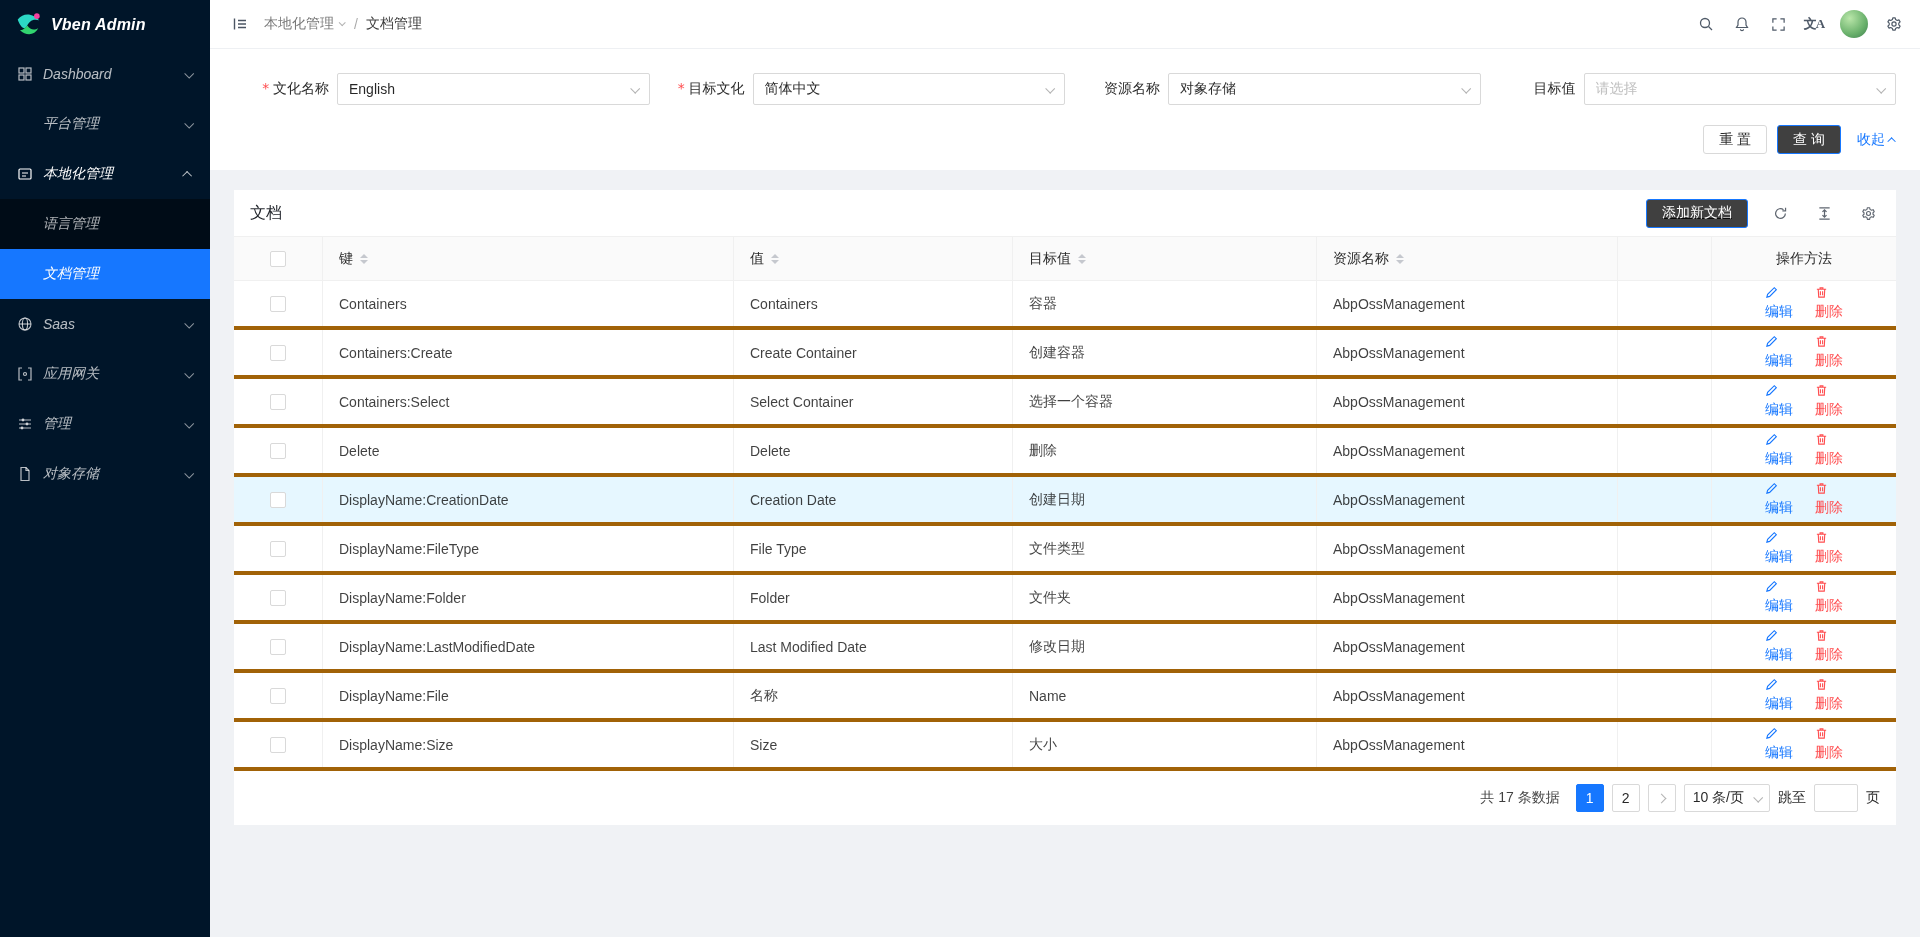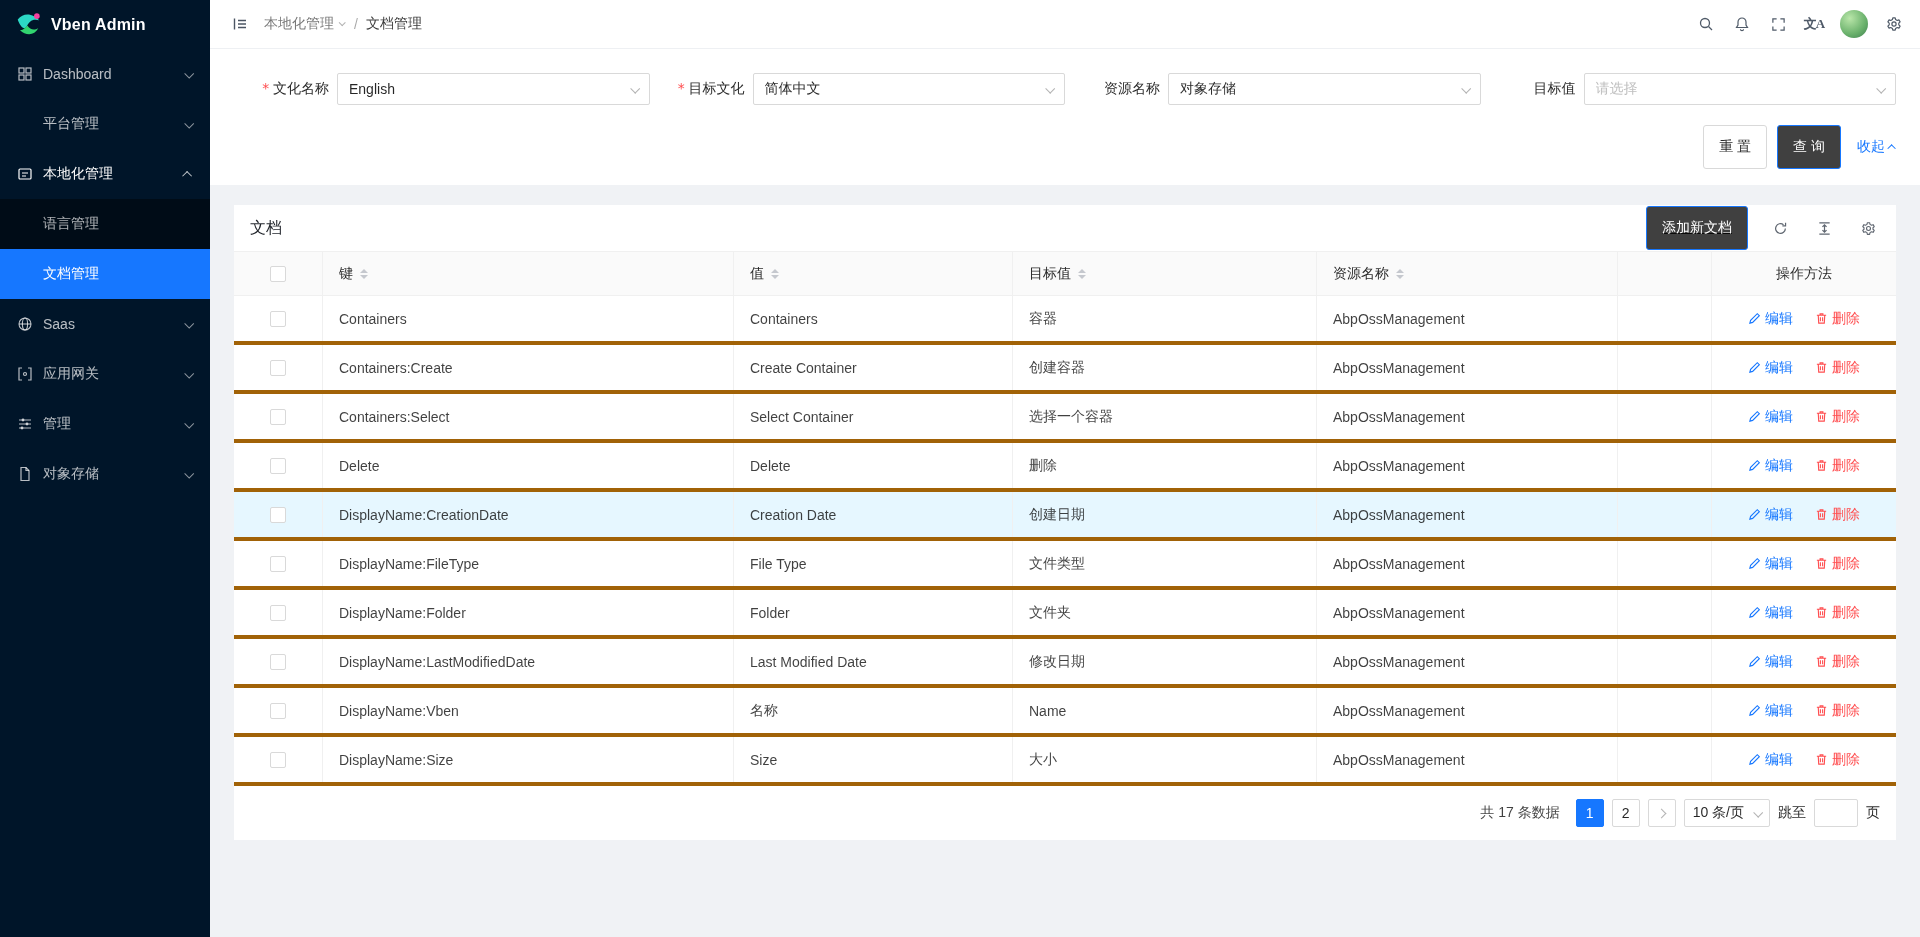--- a/index.html
+++ b/index.html
@@ -15,7 +15,7 @@
   
   .sidebar {
     position: fixed; left: 0; top: 0; width: 210px; height: 100%;
-    background: #001529; z-index: 20;
+    background: #001529; z-index: 20; font-style: italic;
   }
   .logo-row {
     height: 49px; display: flex; align-items: center; gap: 9px;

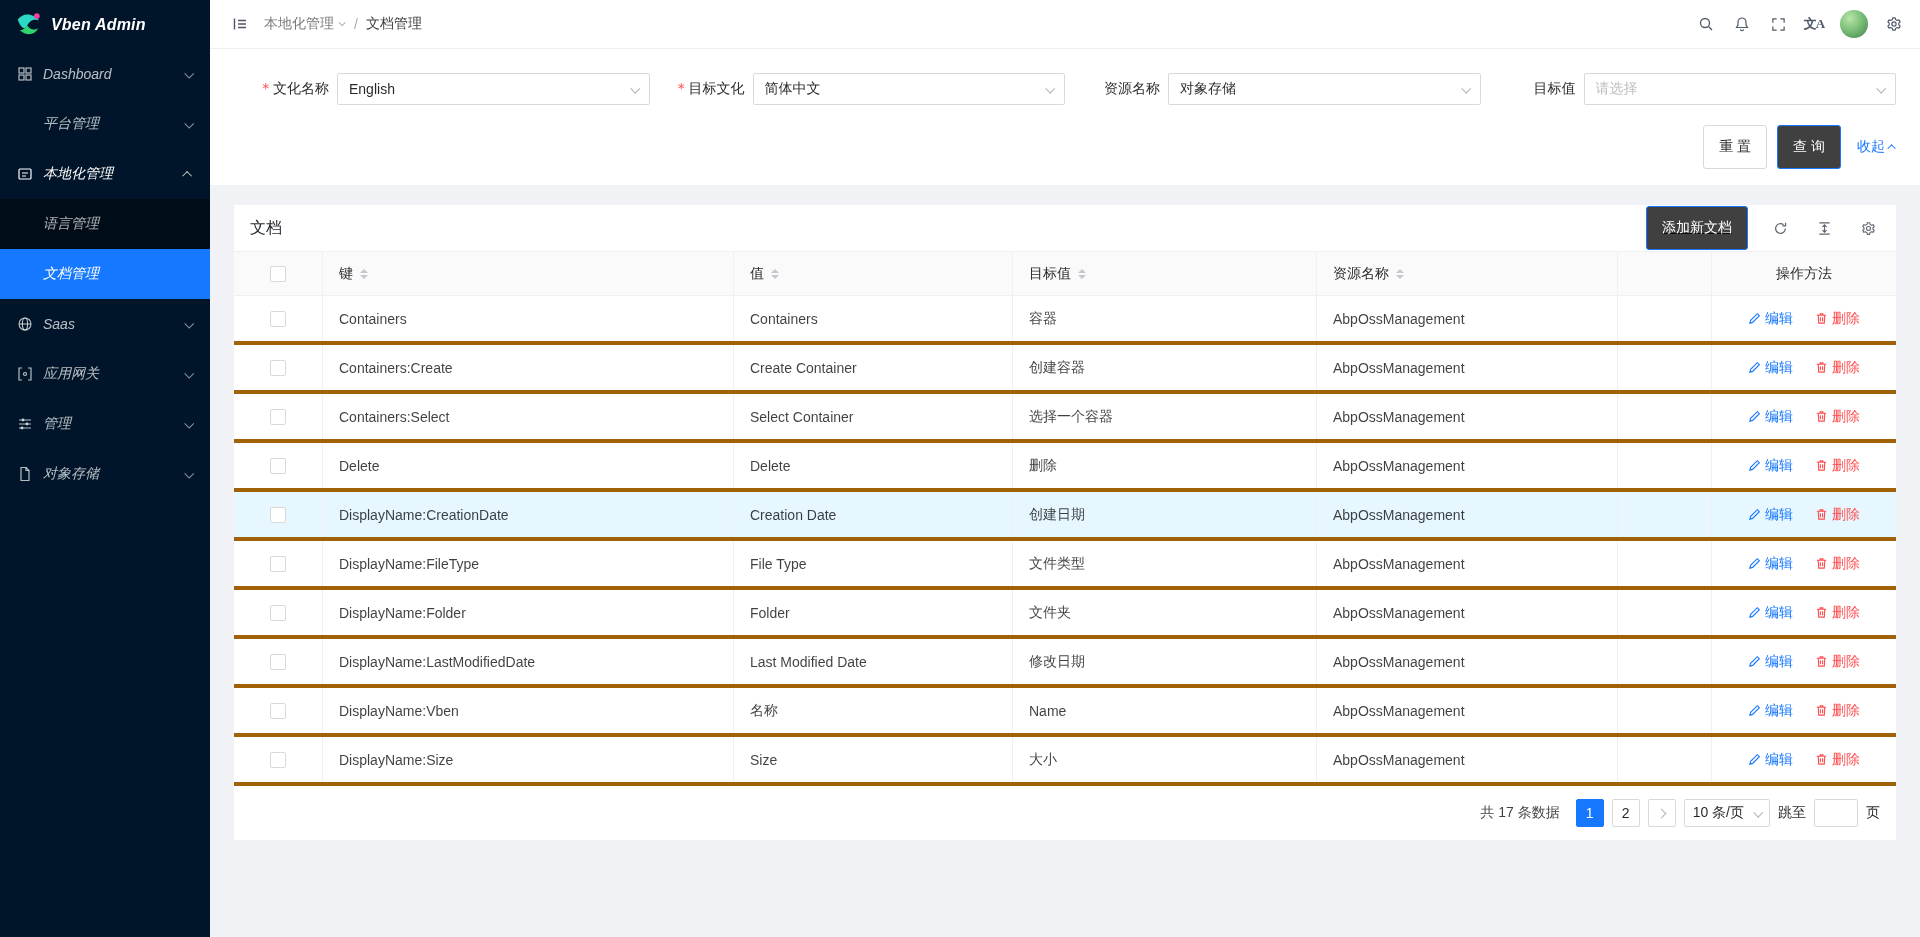--- a/index.html
+++ b/index.html
@@ -101,7 +101,7 @@
   .text-input::placeholder { color: #bfbfbf; }
   .actions-row { margin-top: 20px; display: flex; align-items: center; justify-content: flex-end; gap: 10px; }
   .btn {
-    height: 44px; padding: 0 15px; border-radius: 3px; font-size: 14px; cursor: pointer;
+    height: 29px; padding: 0 15px; border-radius: 3px; font-size: 14px; cursor: pointer;
     font-family: inherit; display: inline-flex; align-items: center; justify-content: center;
   }
   .btn-default { background: #fff; border: 1px solid #d9d9d9; color: rgba(0,0,0,0.85); }

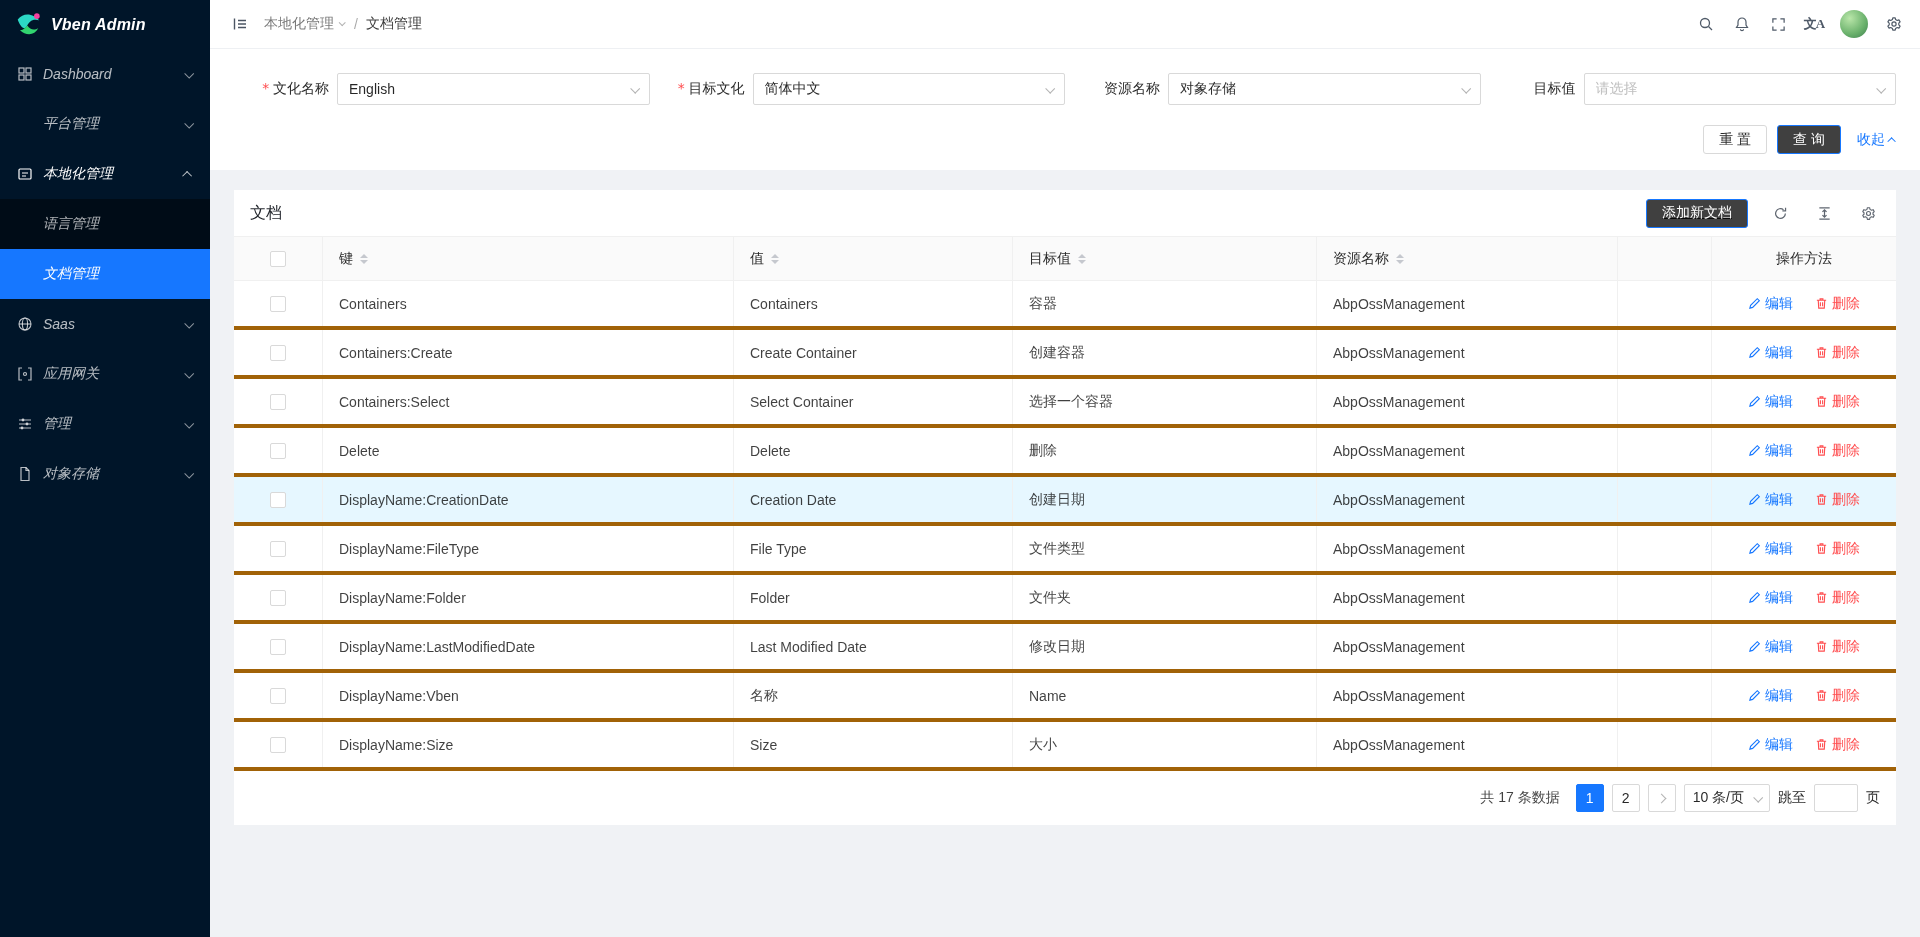--- a/index.html
+++ b/index.html
@@ -151,8 +151,8 @@
   }
   .td-actions { gap: 22px; }
   .action-link {
-    display: inline-flex; align-items: center; gap: 4px; cursor: pointer;
-    background: none; border: none; font-size: 14px; font-family: inherit;
+    display: inline-flex; align-items: flex-start; gap: 4px; cursor: pointer;
+    background: none; border: none; font-size: 14px; font-family: inherit; flex-direction: column;
   }
   .action-link.edit { color: #1677ff; }
   .action-link.del { color: #ff4d4f; }

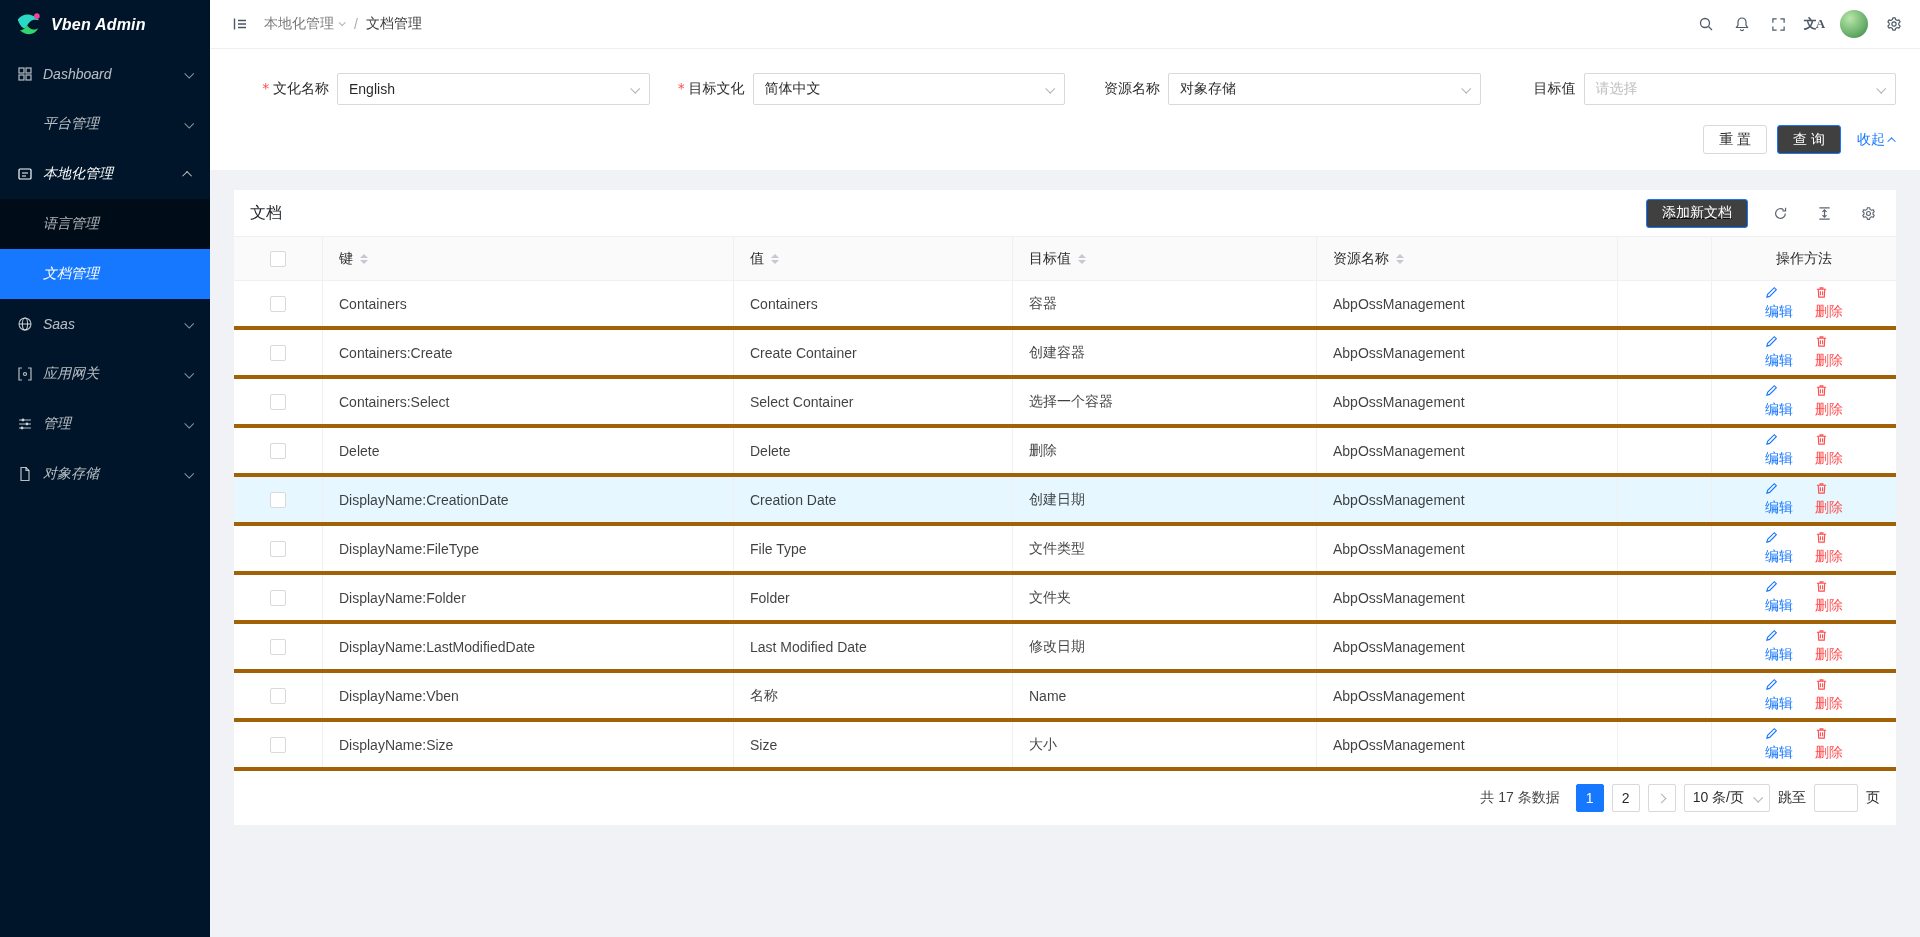--- a/index.html
+++ b/index.html
@@ -687,7 +687,7 @@
     <div class="td td-check">
       <span class="checkbox"></span>
     </div>
-    <div class="td">DisplayName:Vben</div>
+    <div class="td">DisplayName:File</div>
     <div class="td">名称</div>
     <div class="td">Name</div>
     <div class="td">AbpOssManagement</div>

